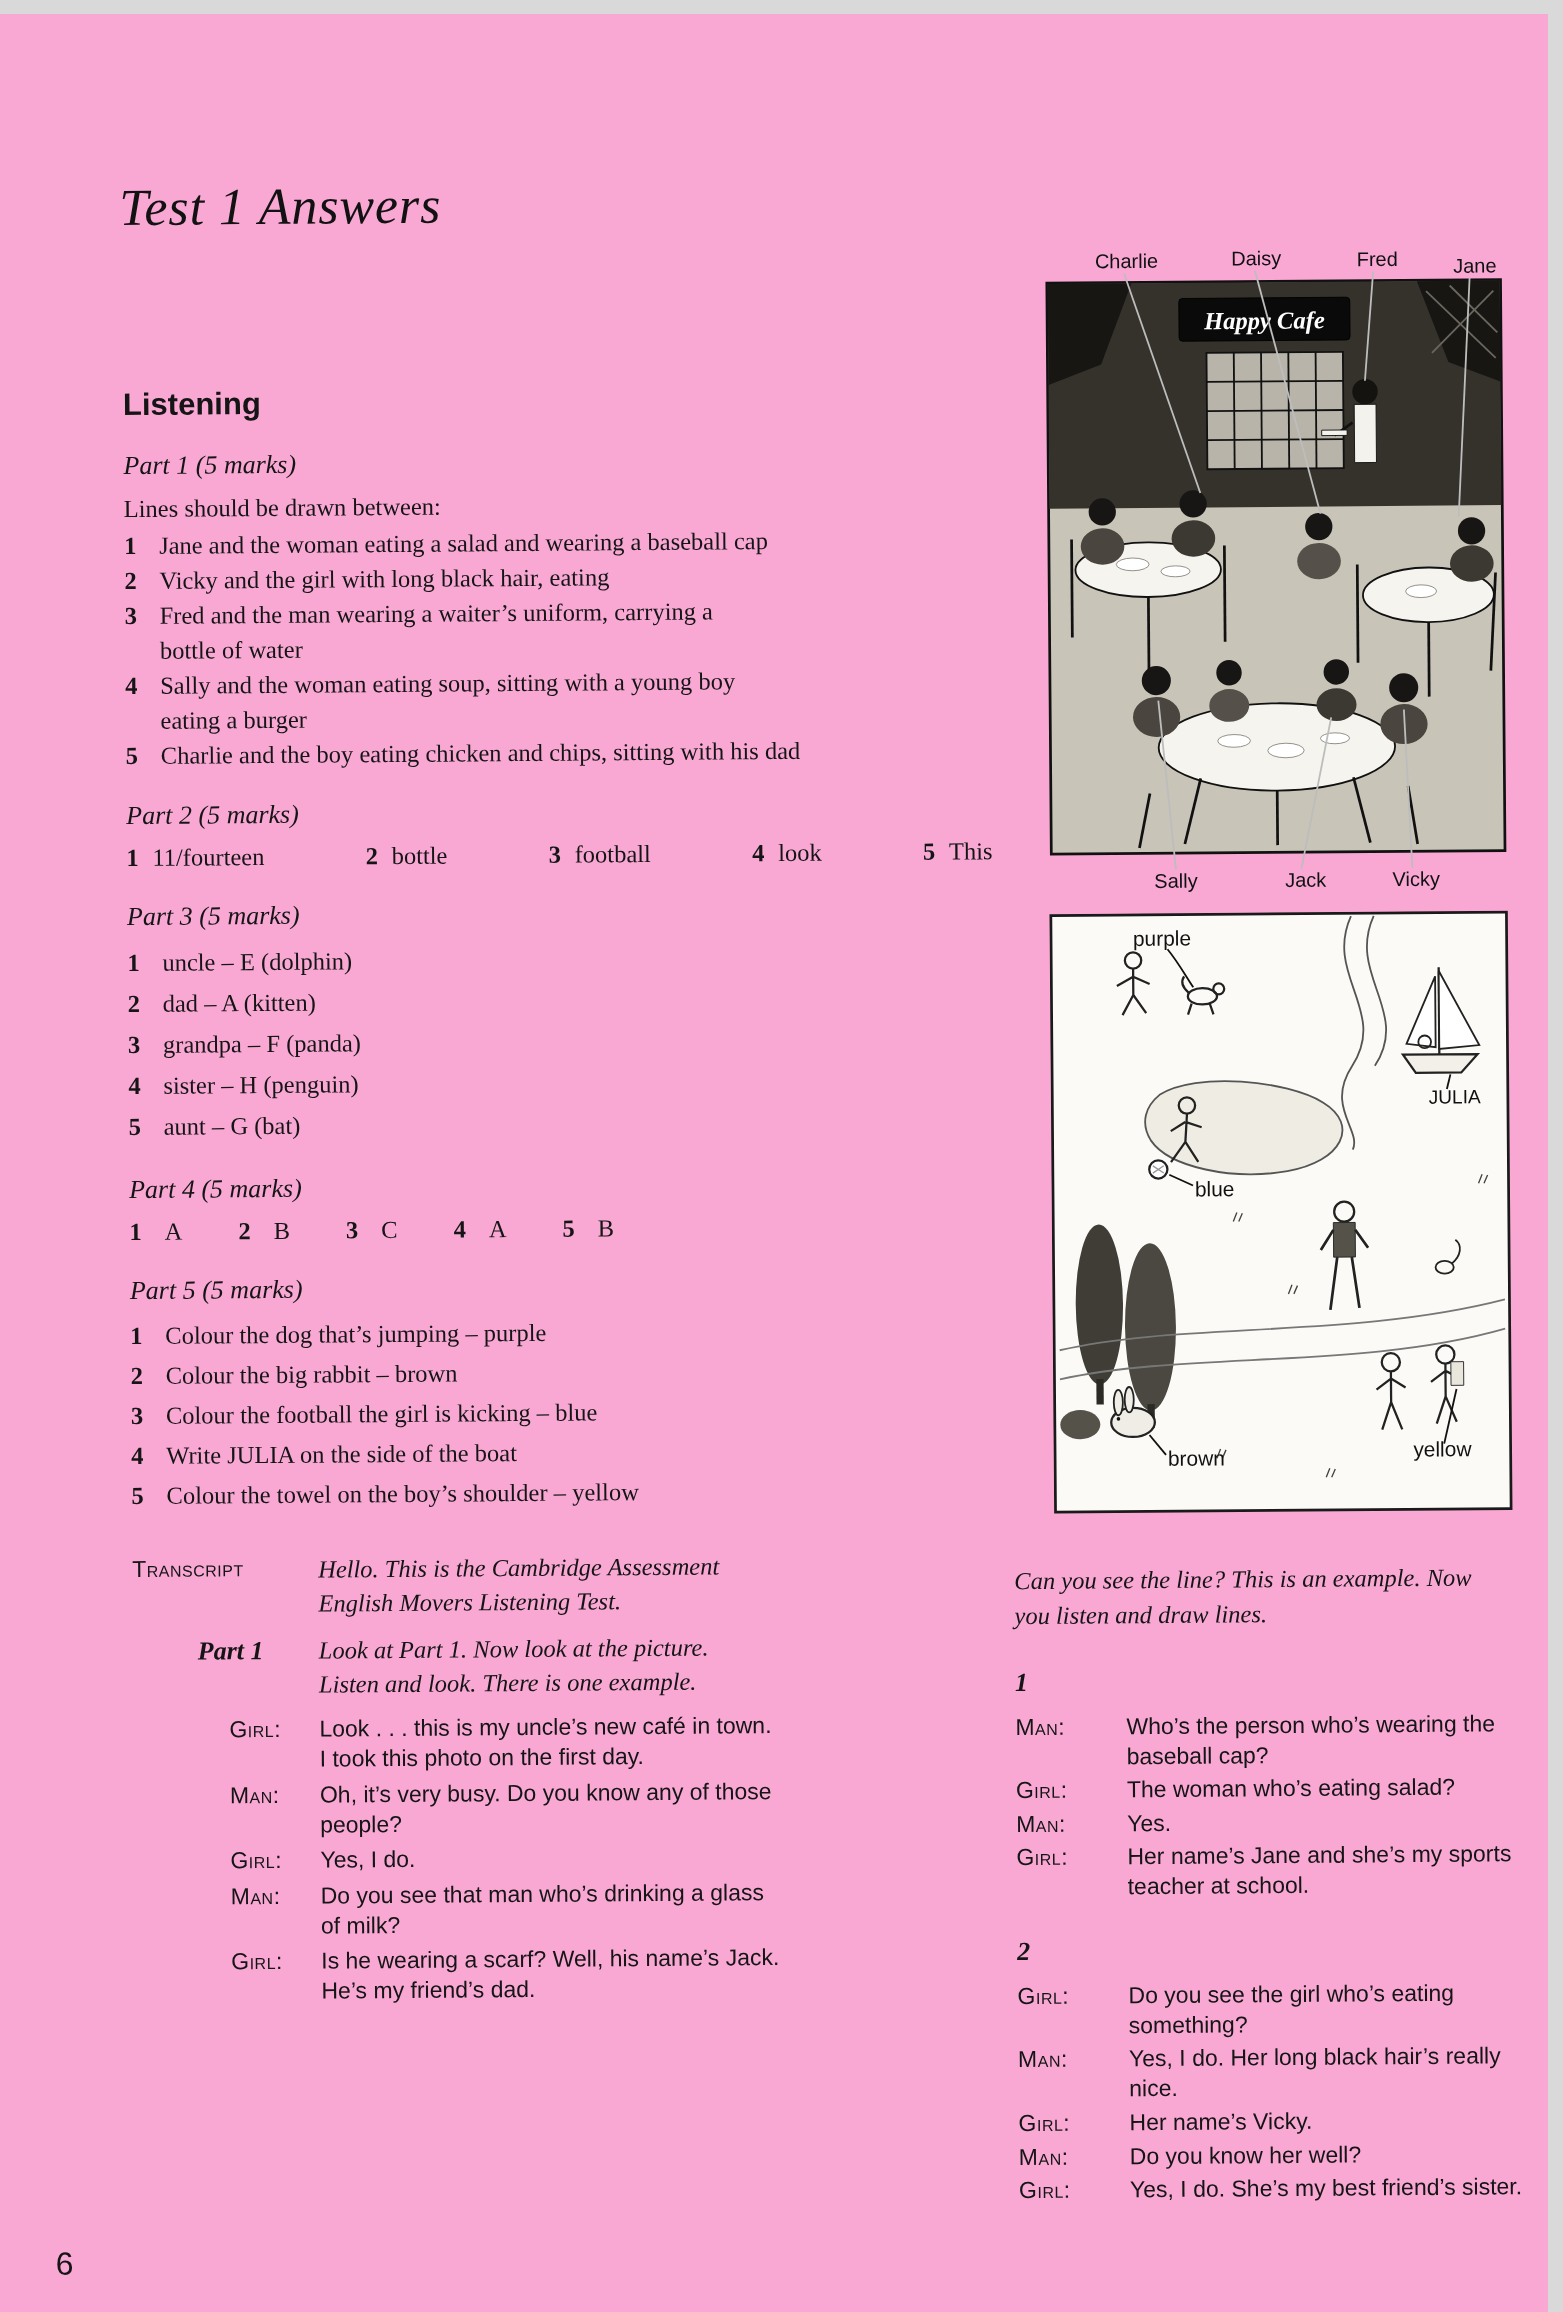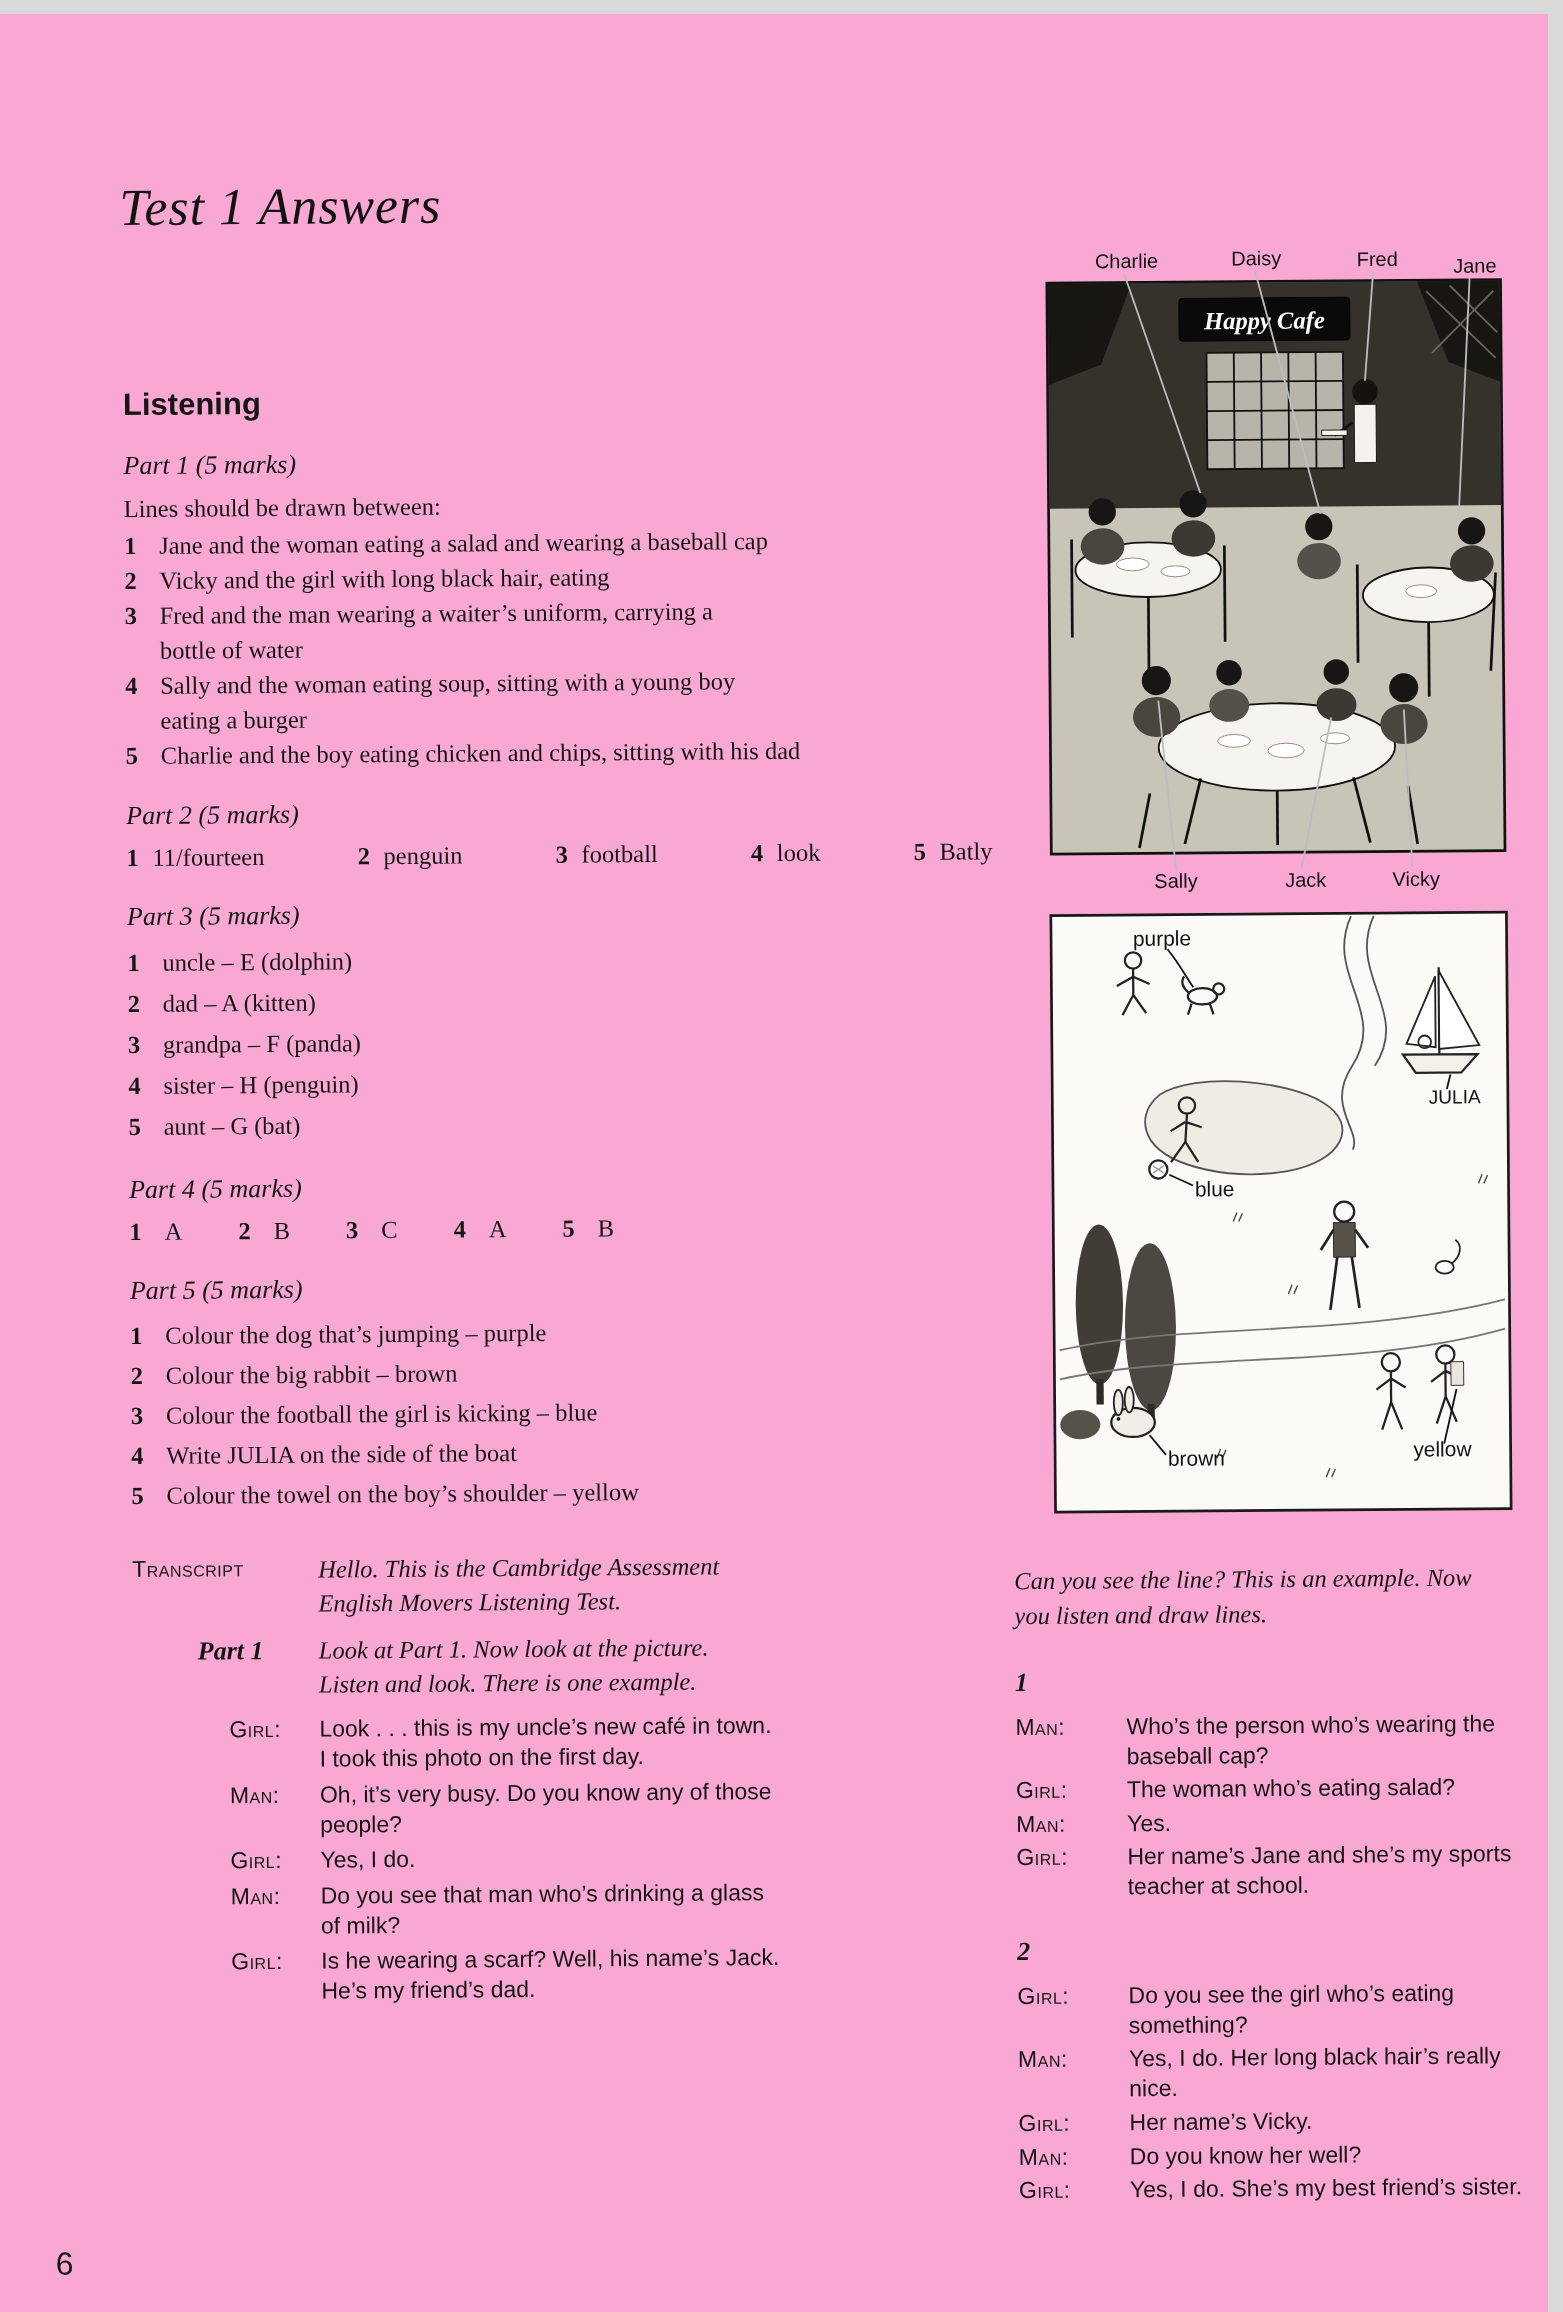--- a/index.html
+++ b/index.html
@@ -104,7 +104,7 @@
       </span>
       <span class="inline-pair">
         <span class="num">2</span>
-        <span>penguin</span>
+        <span>bottle</span>
       </span>
       <span class="inline-pair">
         <span class="num">3</span>

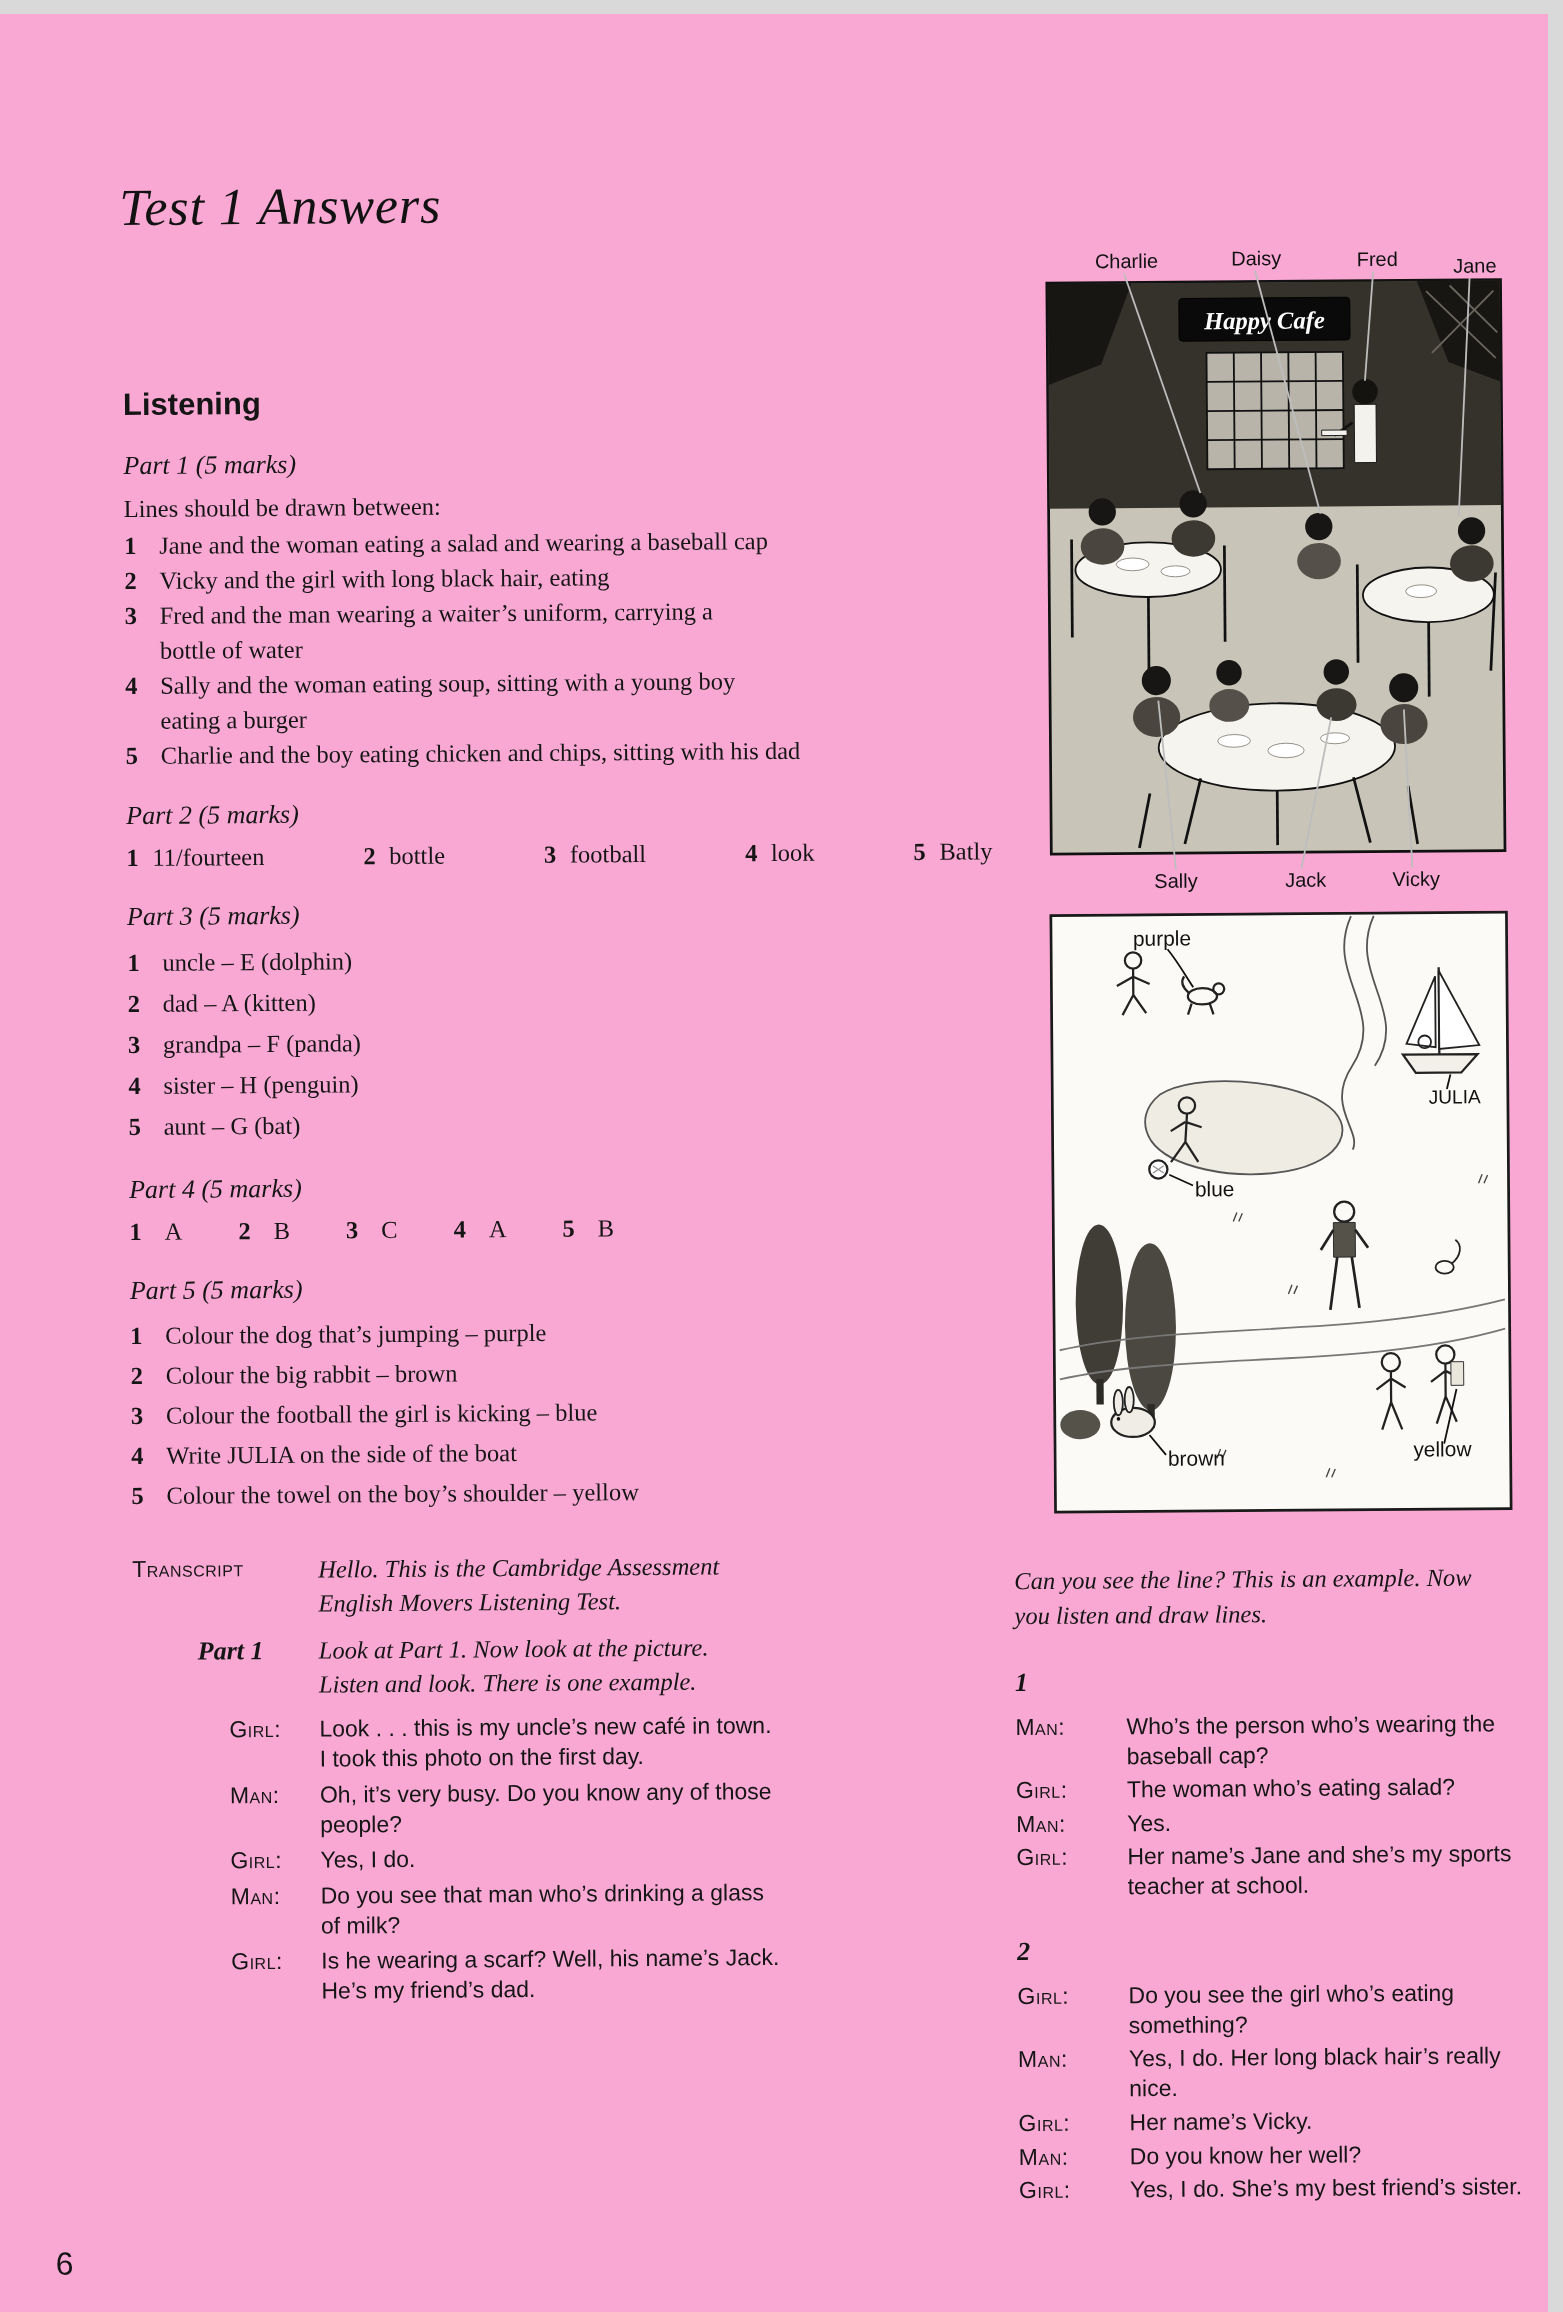--- a/index.html
+++ b/index.html
@@ -116,7 +116,7 @@
       </span>
       <span class="inline-pair">
         <span class="num">5</span>
-        <span>Batly</span>
+        <span>This</span>
       </span>
     </div>
 

